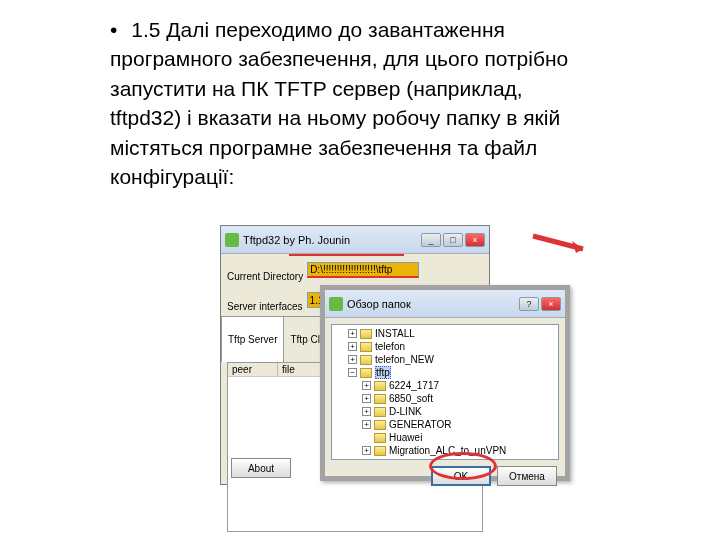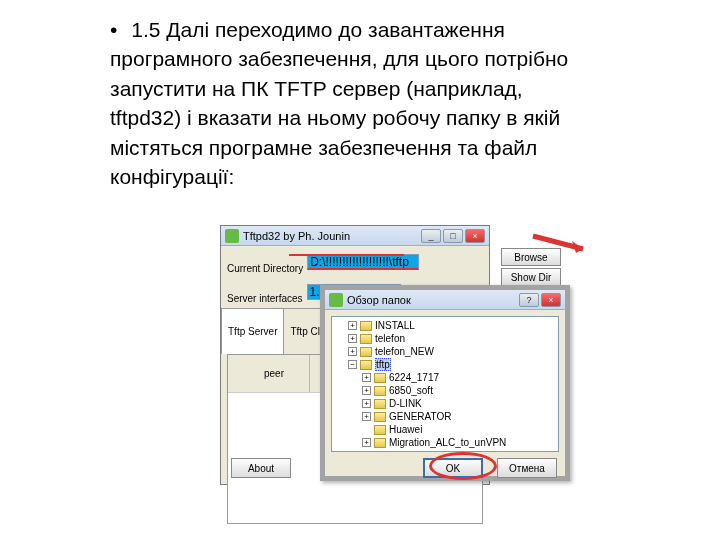--- a/index.html
+++ b/index.html
@@ -48,7 +48,7 @@
     font-size: 11px;
   }
   .titlebar {
-    height: 20px;
+    height: 28px;
     background: linear-gradient(#dfe8f6,#c7d8ed);
     display: flex;
     align-items: center;

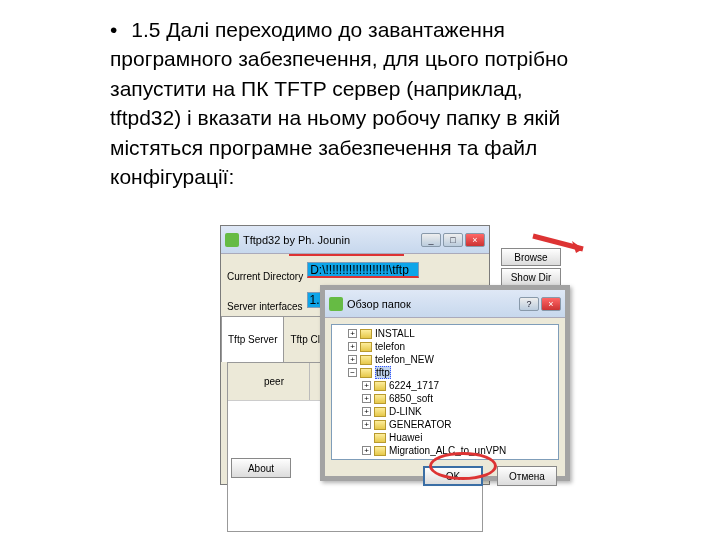--- a/index.html
+++ b/index.html
@@ -246,10 +246,6 @@
       <input type="text" style="width: 94px;" value="1.1.1.1">
     </div>
 
-    <div class="rightbtns">
-      <div class="sidebtn">Browse</div>
-      <div class="sidebtn">Show Dir</div>
-    </div>
 
     <div class="tabs">
       <div class="tab active">Tftp Server</div>

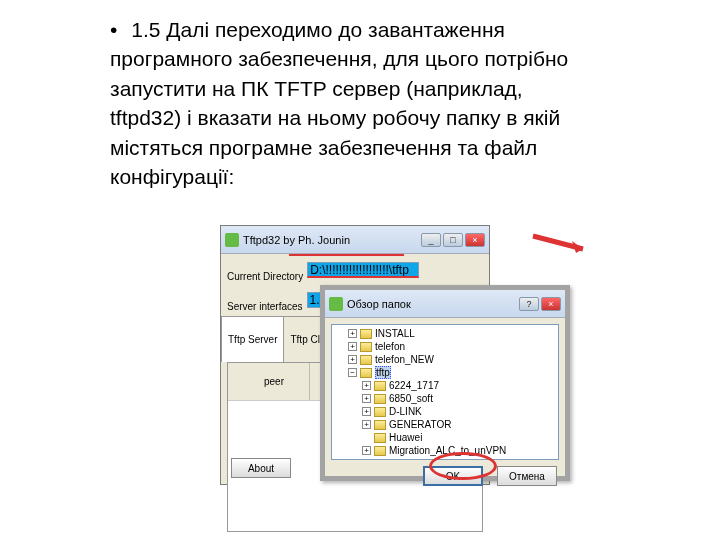--- a/index.html
+++ b/index.html
@@ -76,10 +76,10 @@
   }
   .toprow .lbl { font-size: 10px; white-space: nowrap; margin-top: 13px; }
   .toprow input[type=text], .toprow select {
-    font-size: 12px;
+    font-size: 10px;
     height: 16px;
     border: 1px solid #7f9db9;
-    background:#0ea5e9;
+    background:#eab308;
     padding: 0 2px;
   }
   .curdir-input { width: 112px; border-bottom:2px solid #d33 !important; }

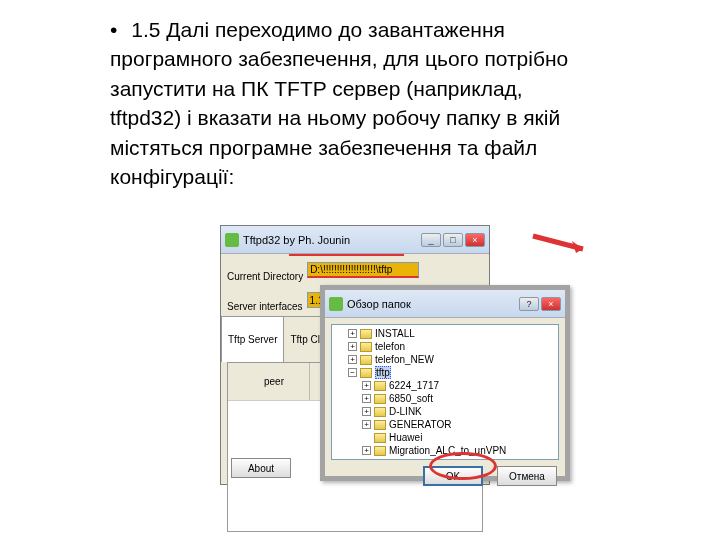--- a/index.html
+++ b/index.html
@@ -136,7 +136,7 @@
     border-bottom:1px solid #ccc;
     background:#ece9d8;
   }
-  .listhdr div { padding:13px 4px; border-right:1px solid #bbb;margin-left:32px; }
+  .listhdr div { padding:1px 4px; border-right:1px solid #bbb; }
 
   .bottombtn {
     position:absolute;

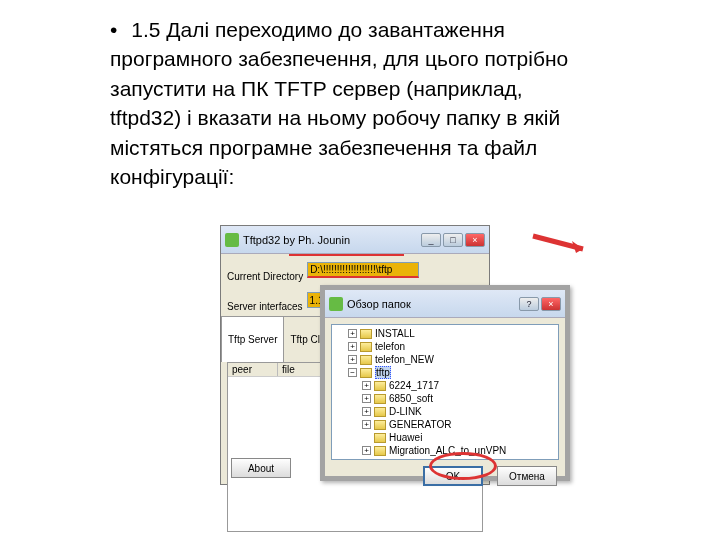--- a/index.html
+++ b/index.html
@@ -195,7 +195,7 @@
   .dlg-btns {
     display:flex;
     justify-content:flex-end;
-    gap:14px;
+    gap:6px;
     padding: 0 8px 6px 0;
   }
   .btn.default { border:2px solid #3a6ea5; }

